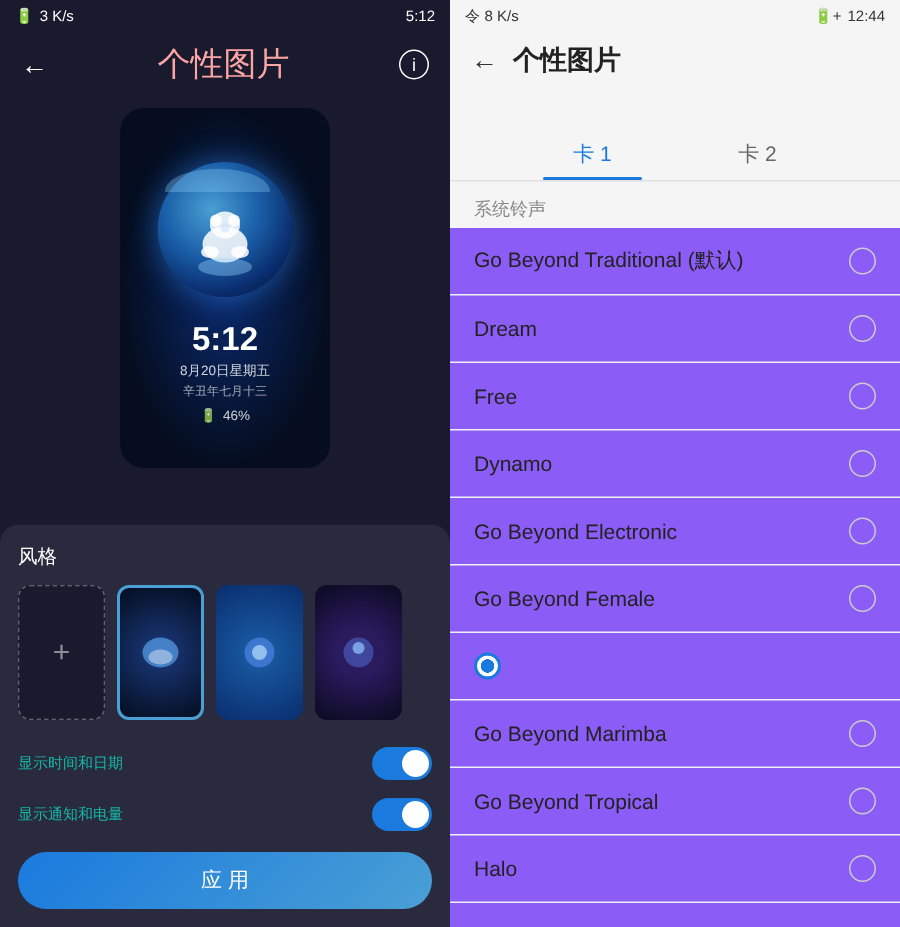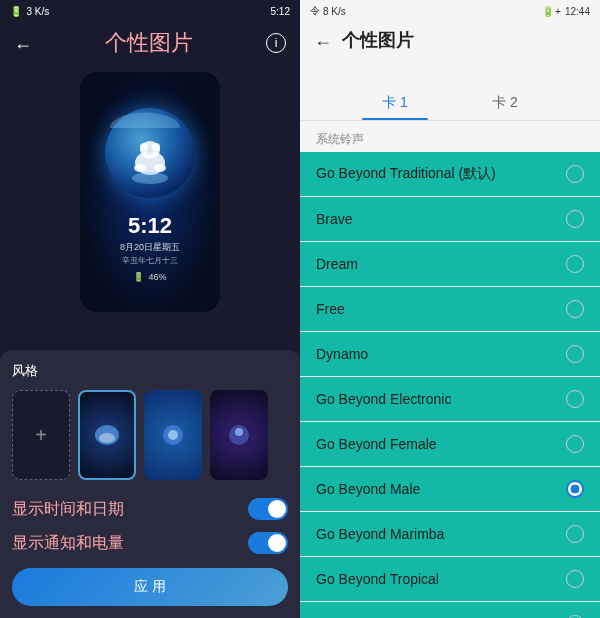--- a/index.html
+++ b/index.html
@@ -333,7 +333,7 @@
     .ringtone-list {
       flex: 1;
       overflow-y: auto;
-      background: #14b8a6;
+      background: #8b5cf6;
     }
 
     .ringtone-item {

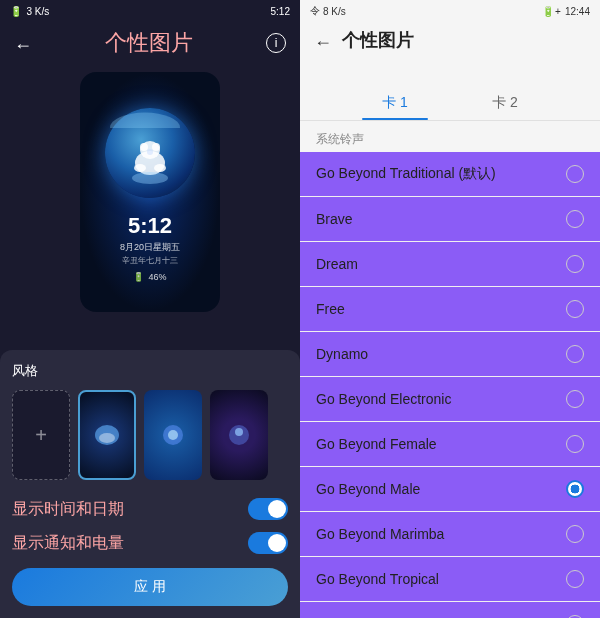--- a/index.html
+++ b/index.html
@@ -494,10 +494,6 @@
         <div class="radio-btn"></div>
       </div>
       <div class="ringtone-item">
-        <span class="ringtone-name">Brave</span>
-        <div class="radio-btn"></div>
-      </div>
-      <div class="ringtone-item">
         <span class="ringtone-name">Dream</span>
         <div class="radio-btn"></div>
       </div>

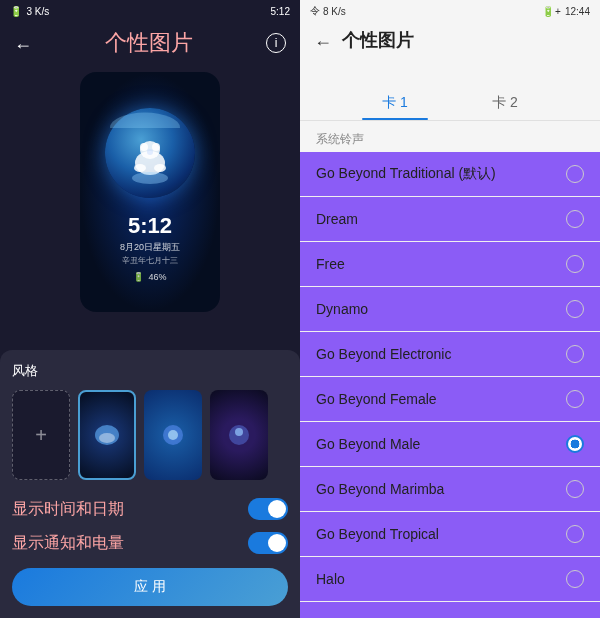--- a/index.html
+++ b/index.html
@@ -514,7 +514,6 @@
         <div class="radio-btn"></div>
       </div>
       <div class="ringtone-item highlighted">
-        <span class="ringtone-name">Go Beyond Male</span>
         <div class="radio-btn selected"></div>
       </div>
       <div class="ringtone-item">

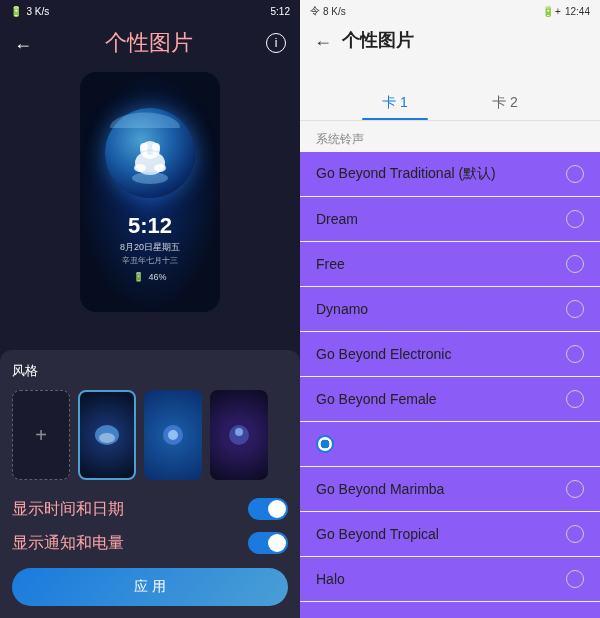--- a/index.html
+++ b/index.html
@@ -202,8 +202,8 @@
     }
 
     .toggle-label {
-      font-size: 16px;
-      color: #fca5a5;
+      font-size: 10px;
+      color: #14b8a6;
     }
 
     .toggle {

